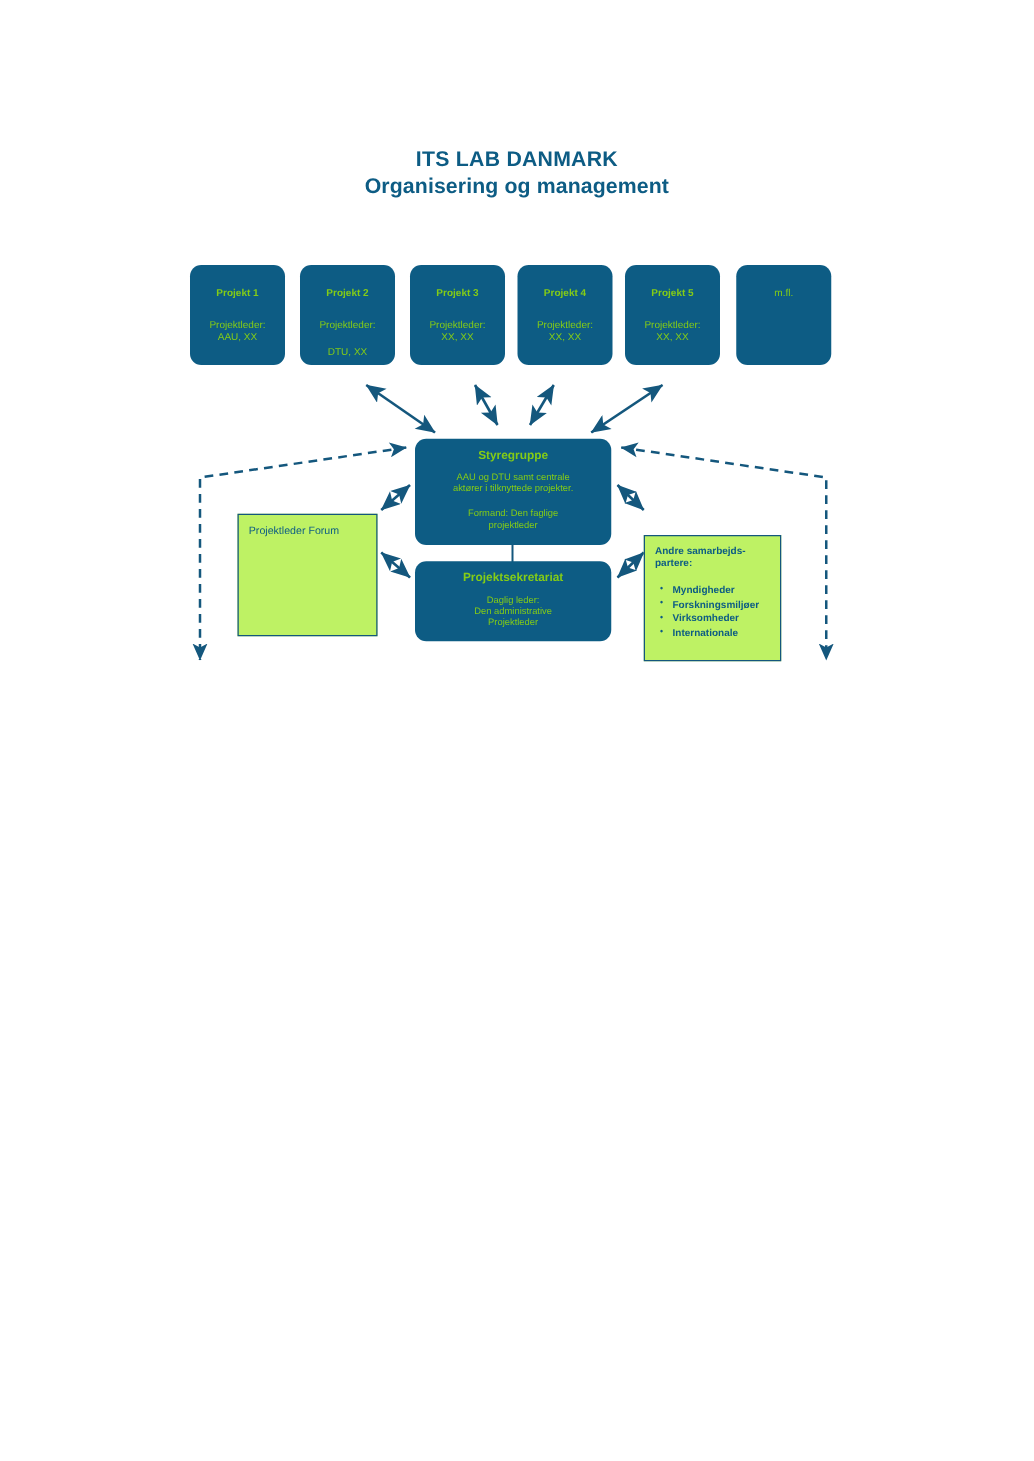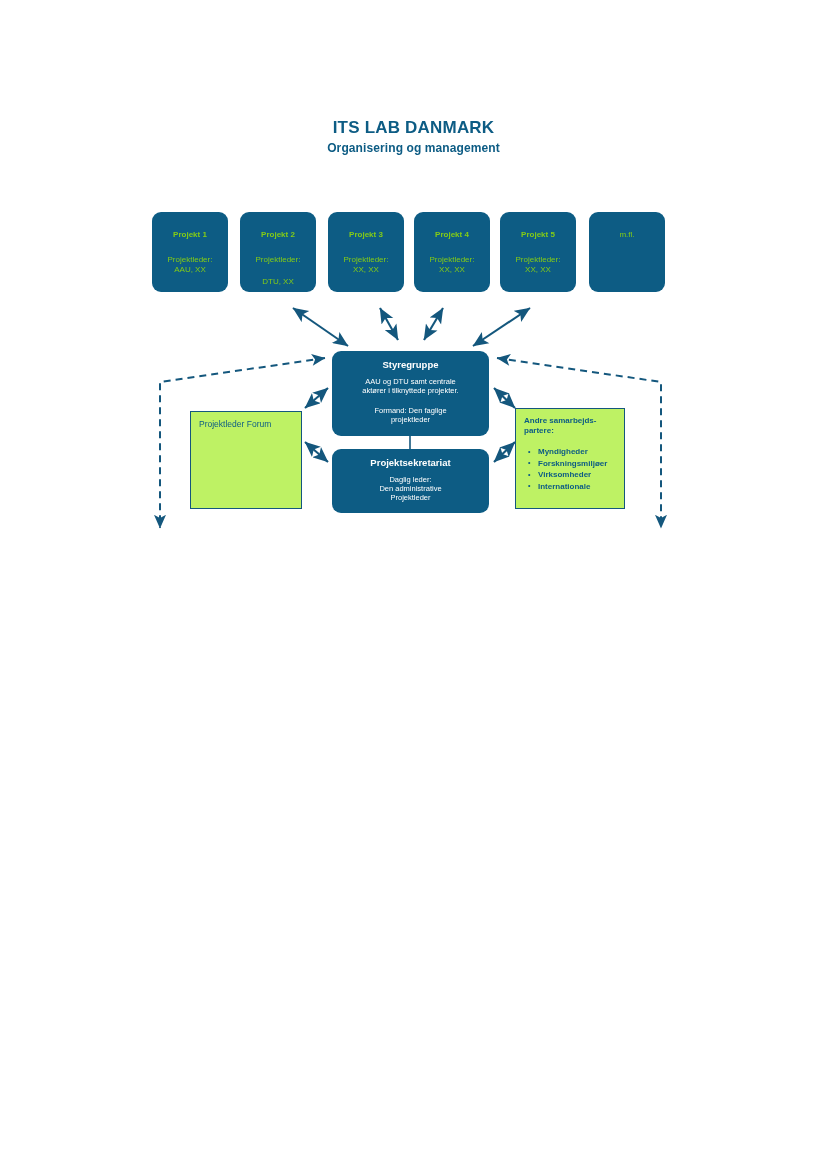--- a/index.html
+++ b/index.html
@@ -44,7 +44,7 @@
     line-height: 20px;
   }
   .title-line2 {
-    font-size: 12px;
+    font-size: 17px;
     font-weight: bold;
     letter-spacing: 0.1px;
     line-height: 21px;

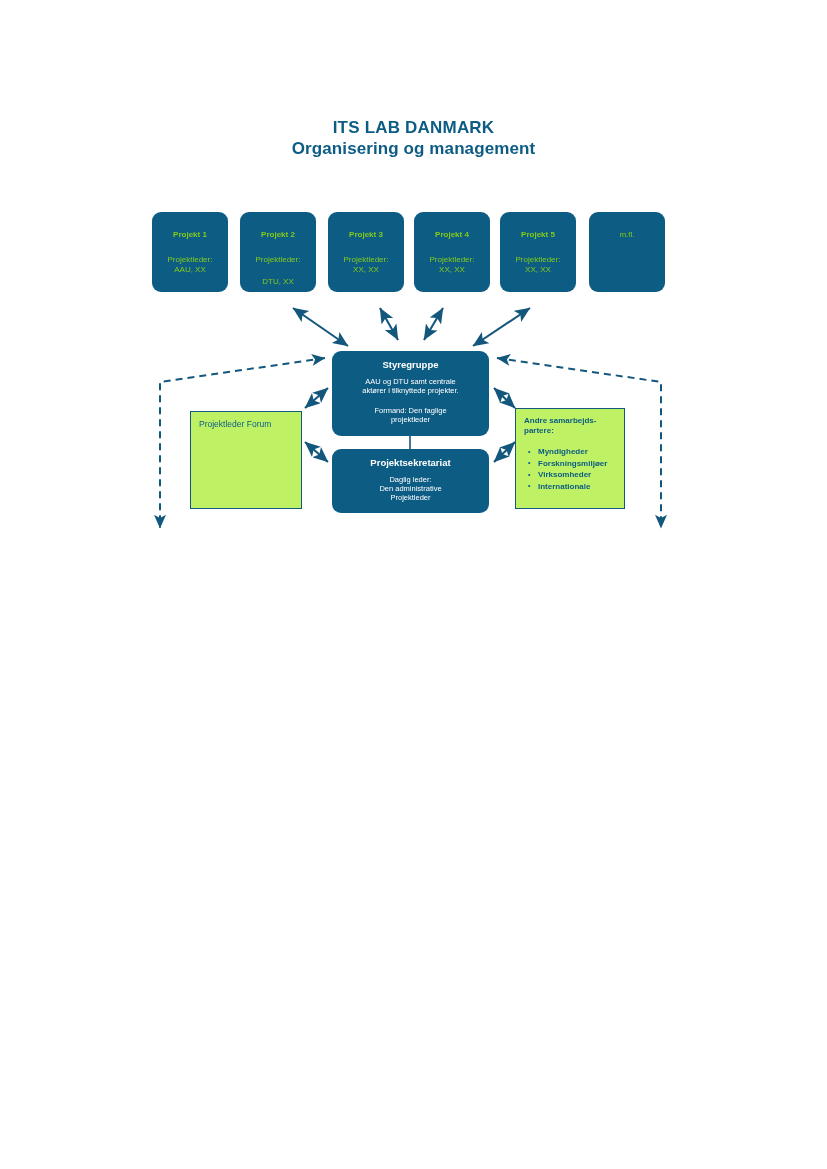--- a/index.html
+++ b/index.html
@@ -84,7 +84,7 @@
     position: absolute;
     background: #0d5c84;
     border-radius: 9px;
-    color: #ffffff;
+    color: #84cc16;
     text-align: center;
     box-sizing: border-box;
   }

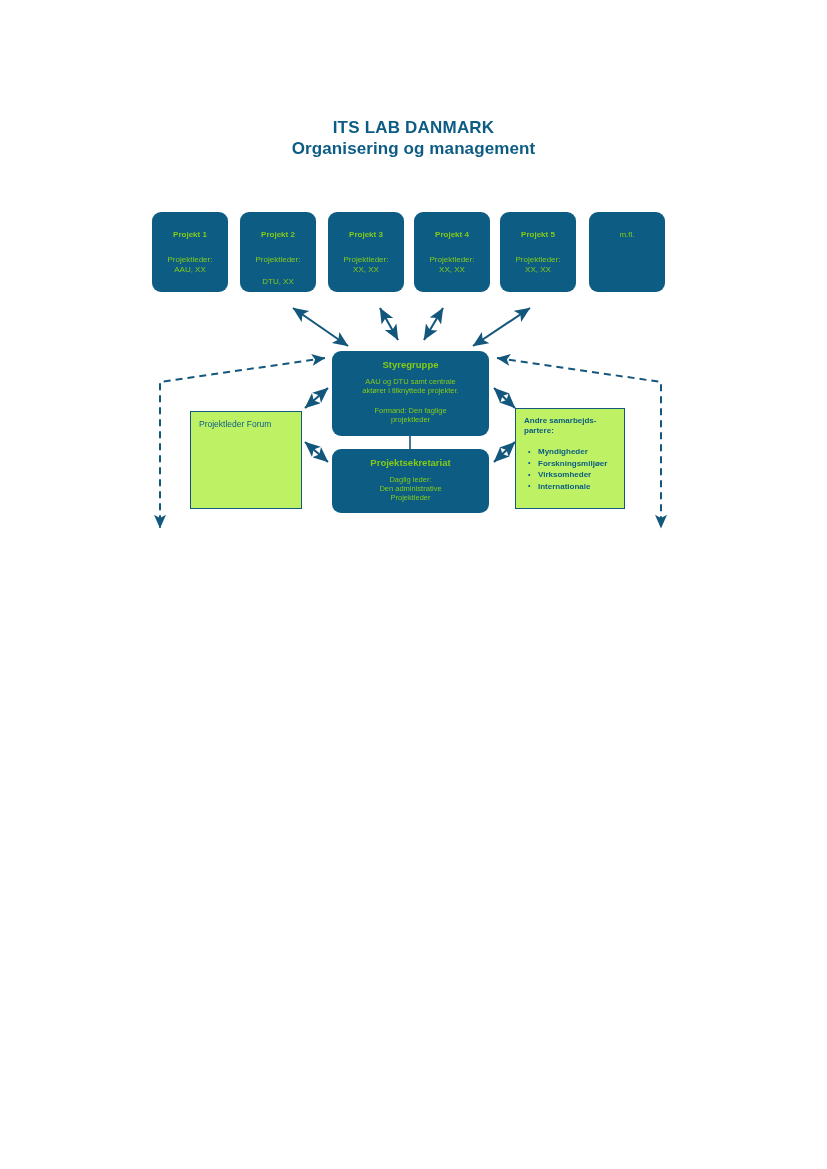--- a/index.html
+++ b/index.html
@@ -142,7 +142,7 @@
   }
   #andre-partnere {
     left: 515px;
-    top: 408px;
+    top: 428px;
     width: 110px;
     height: 101px;
     padding: 7px 0 12px 8px;

